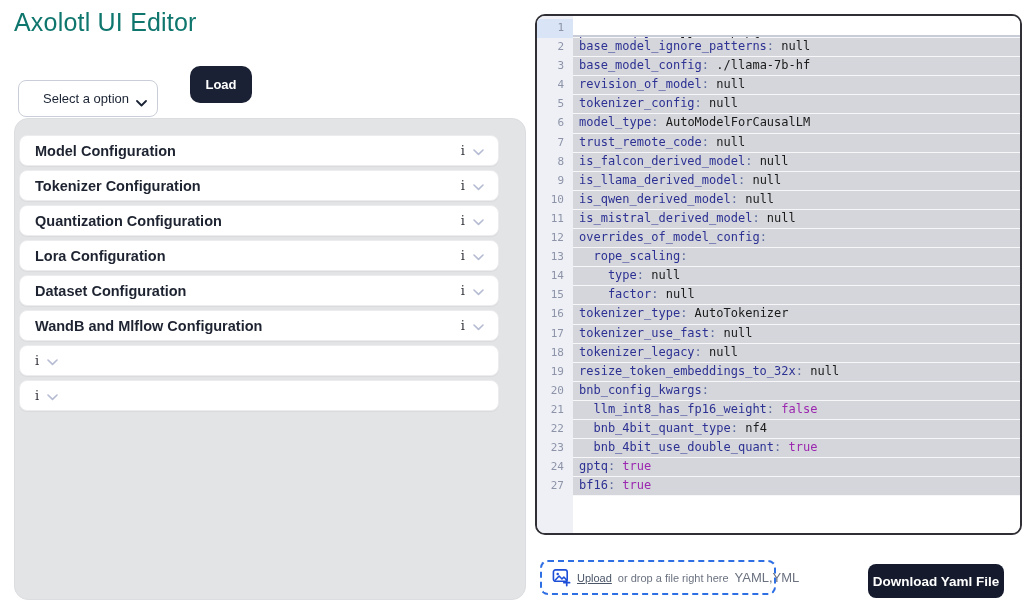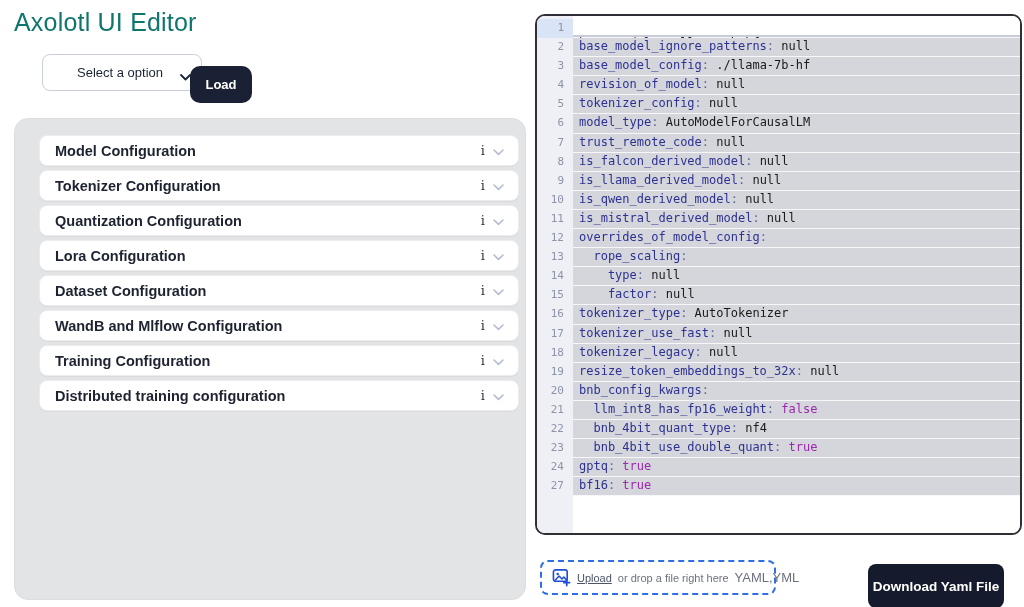--- a/index.html
+++ b/index.html
@@ -11,7 +11,7 @@
     position:absolute; left:14px; top:8px;
     font-size:25px; font-weight:500; color:#0f766e; letter-spacing:.2px;
   }
-  .select-wrap { position:absolute; left:18px; top:54px; width:160px; height:37px;margin-left:24px; }
+  .select-wrap { position:absolute; left:18px; top:80px; width:140px; height:37px; }
   .config-select {
     width:100%; height:100%; appearance:none; -webkit-appearance:none;
     border:1px solid #c9ced8; border-radius:8px; background:#fff;

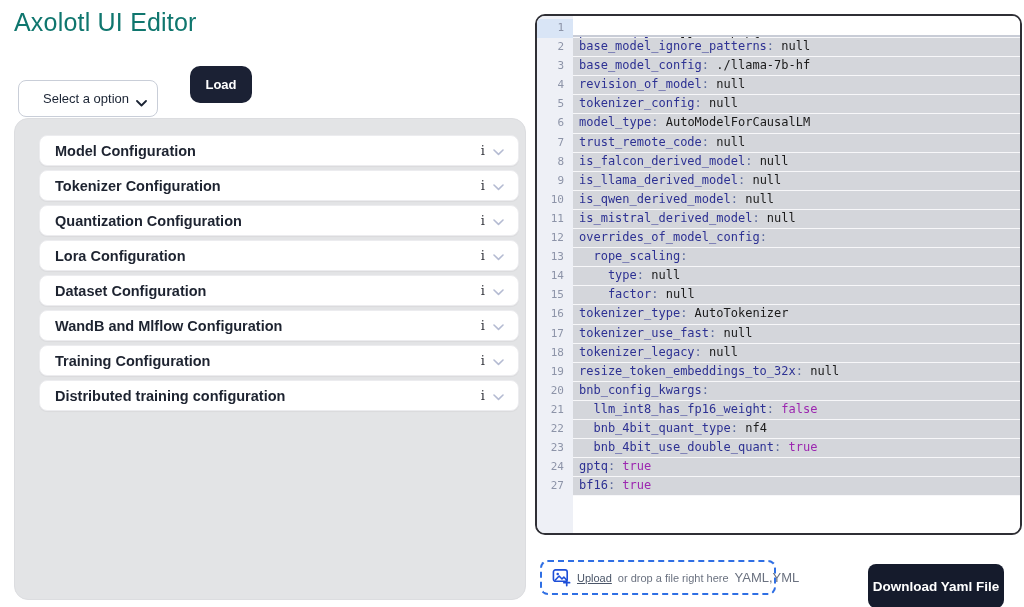--- a/index.html
+++ b/index.html
@@ -30,7 +30,7 @@
     position:absolute; left:14px; top:118px; width:512px; height:482px;
     background:#e3e4e6; border-radius:14px; border:1px solid #dcdde0;
   }
-  .acc-list { position:absolute; left:24px; top:16px; width:480px; }
+  .acc-list { position:absolute; left:4px; top:16px; width:480px; }
   .acc-item {
     height:31px; margin-bottom:4px; background:#fff; border:1px solid #ececef;
     border-radius:8px; display:flex; align-items:center; justify-content:space-between;

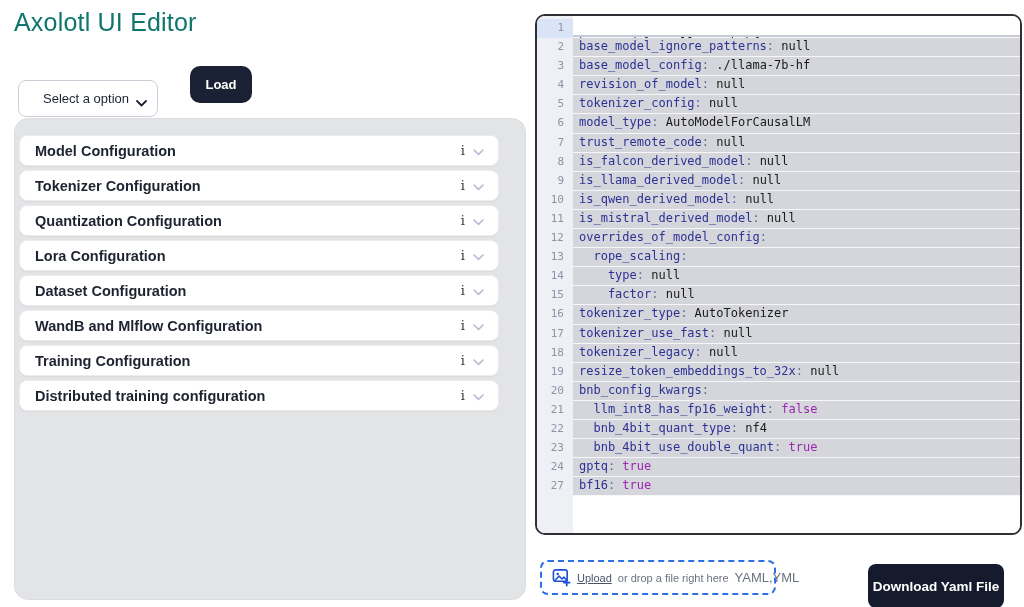--- a/index.html
+++ b/index.html
@@ -155,7 +155,6 @@
           </span>
         </div>
         <div class="acc-item">
-          <span class="acc-label">Training Configuration</span>
           <span class="acc-icons">
             <span class="info-i">i</span>
             <span><svg width="11" height="7" viewBox="0 0 11 7">

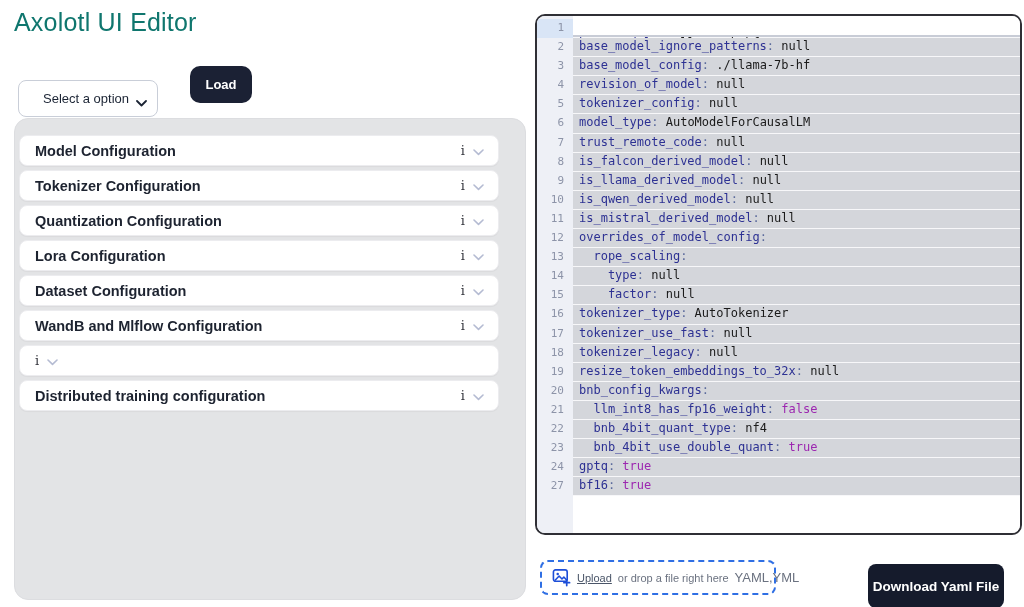--- a/index.html
+++ b/index.html
@@ -163,7 +163,6 @@
           </span>
         </div>
         <div class="acc-item">
-          <span class="acc-label">Distributed training configuration</span>
           <span class="acc-icons">
             <span class="info-i">i</span>
             <span><svg width="11" height="7" viewBox="0 0 11 7">

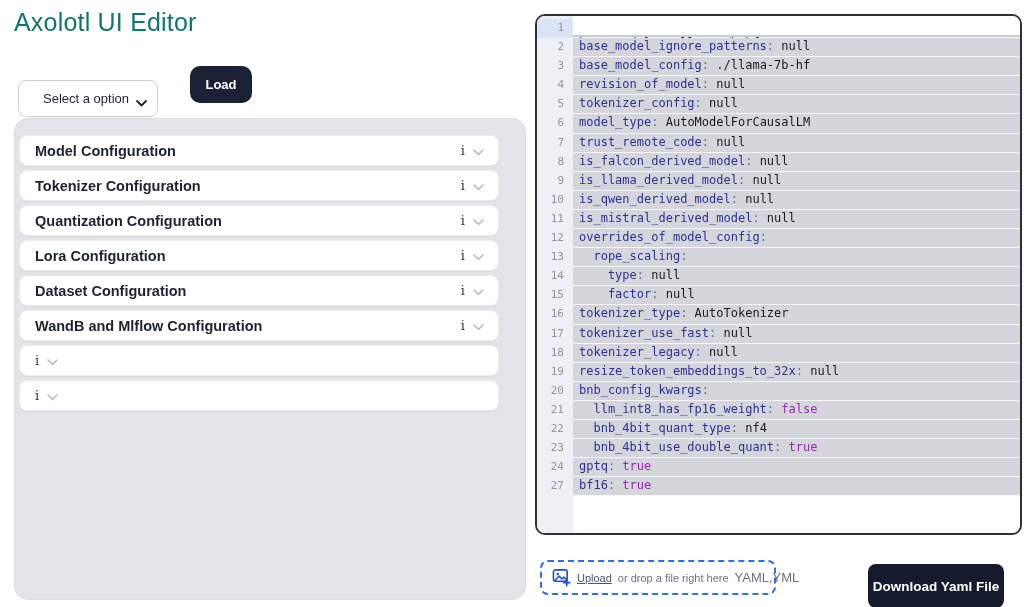--- a/index.html
+++ b/index.html
@@ -75,7 +75,7 @@
   .upload-drop { font-size:11px; color:#6b7280; white-space:nowrap; }
   .upload-formats { font-size:13px; color:#6b7280; margin-left:auto; white-space:nowrap; }
   .download-btn {
-    position:absolute; left:868px; top:564px; width:136px; height:44px;
+    position:absolute; left:868px; top:564px; width:136px; height:34px;
     background:#151b2c; color:#fff; border:none; border-radius:8px;
     font-family:"Liberation Sans", sans-serif; font-size:13.5px; font-weight:bold; cursor:pointer;
   }

